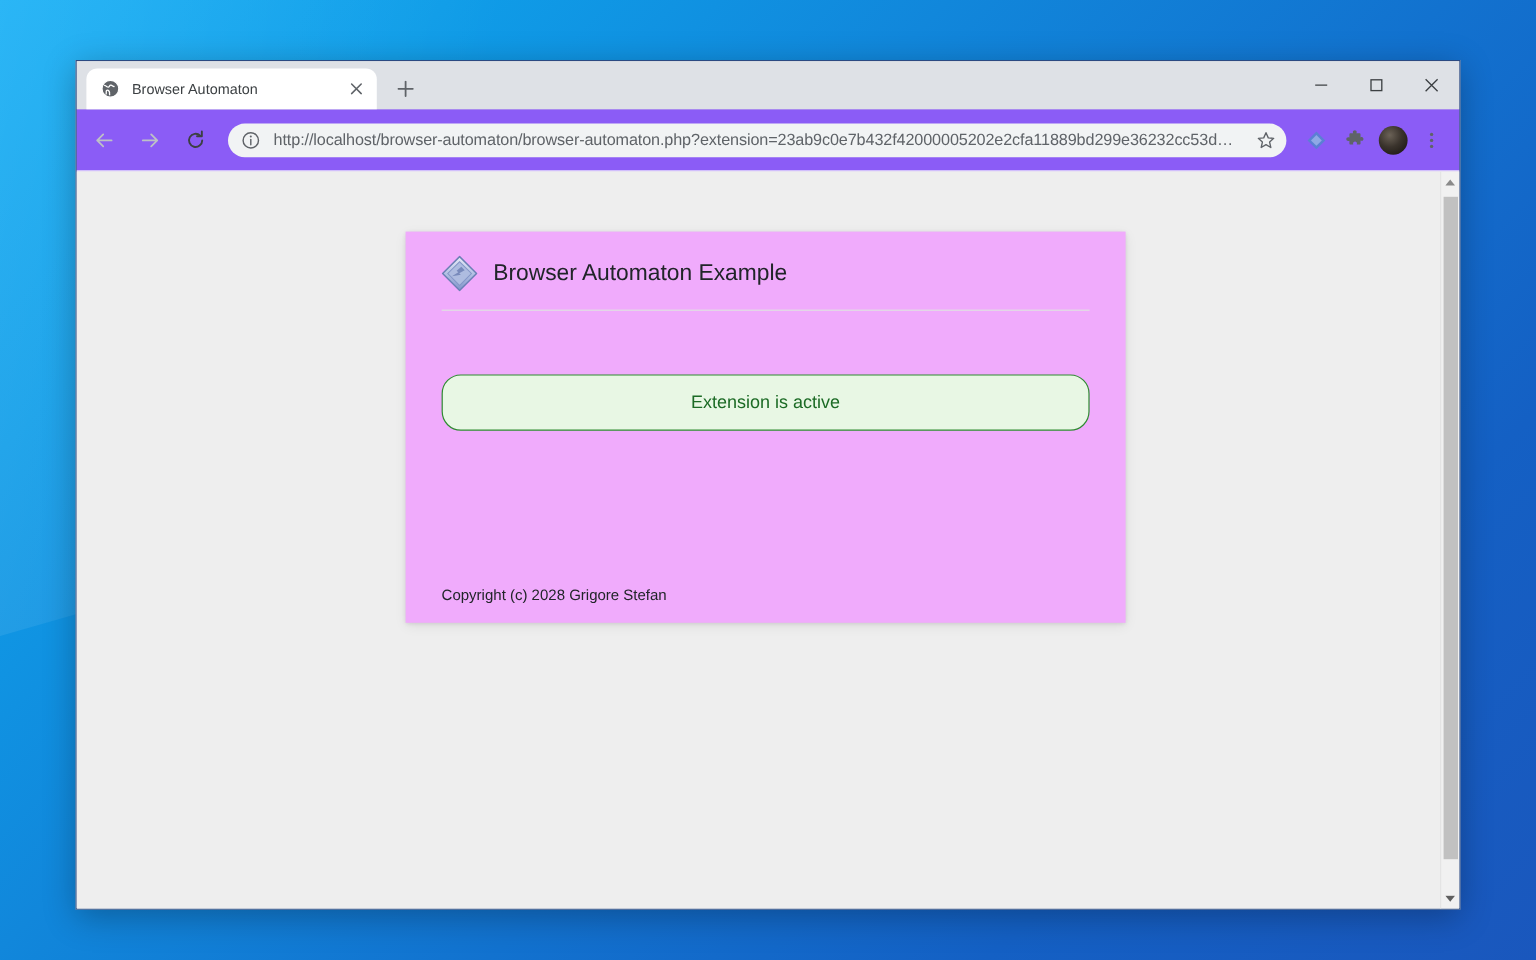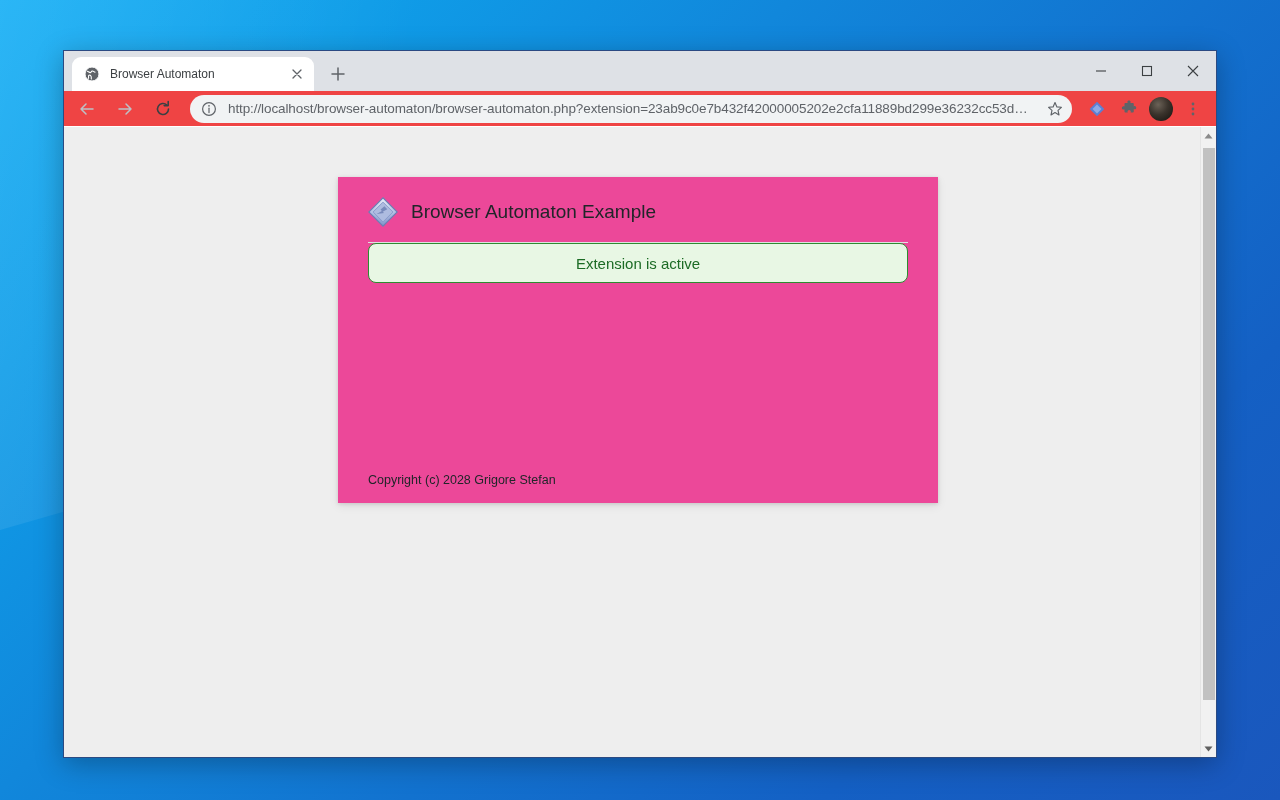--- a/index.html
+++ b/index.html
@@ -121,8 +121,8 @@
 
   
   .toolbar {
-    height: 36px;
-    background: #ef4444;
+    height: 52px;
+    background: #8b5cf6;
     display: flex;
     align-items: center;
     padding: 0 8px 0 4px;

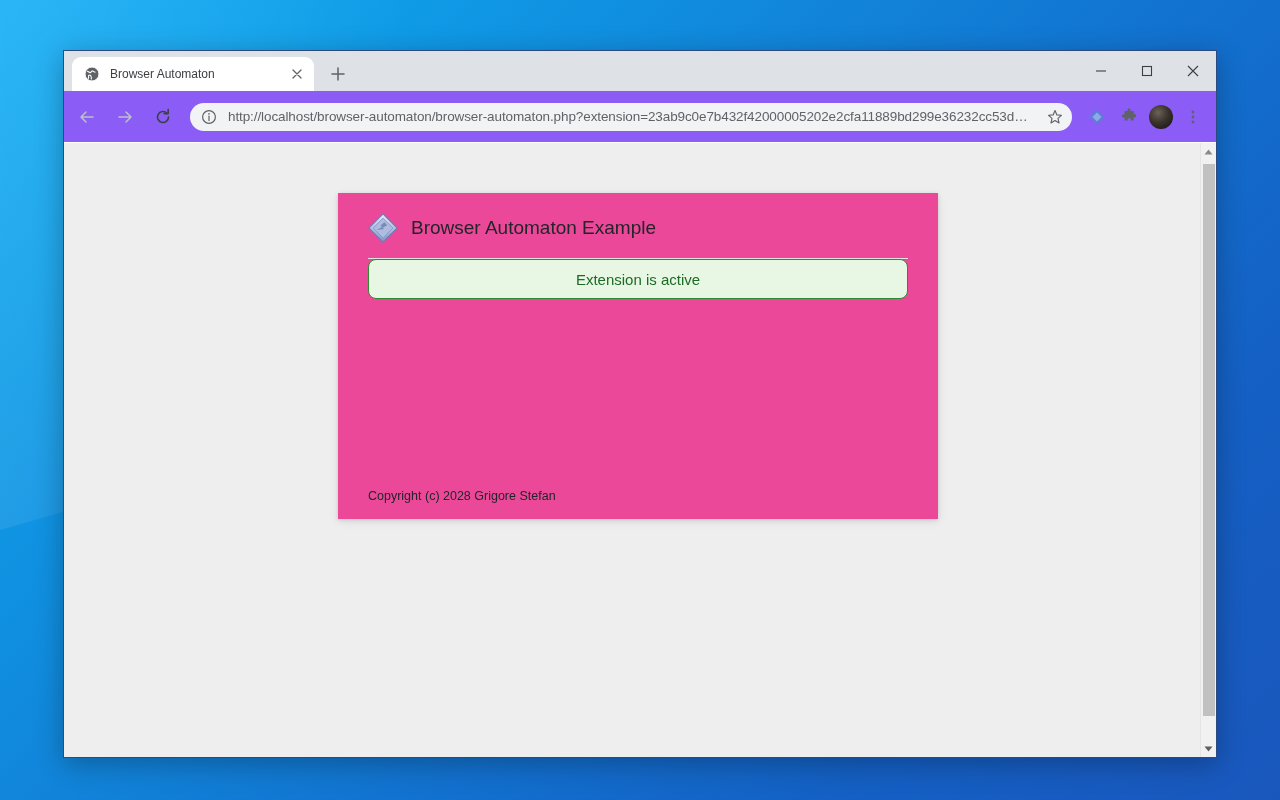--- a/index.html
+++ b/index.html
@@ -212,7 +212,7 @@
     top: 50px;
     width: 600px;
     height: 326px;
-    background: #ec4899;
+    background: #f0abfc;
     box-shadow: 0 1px 4px rgba(0,0,0,0.13), 0 3px 10px rgba(0,0,0,0.07);
     padding: 0 30px;
   }

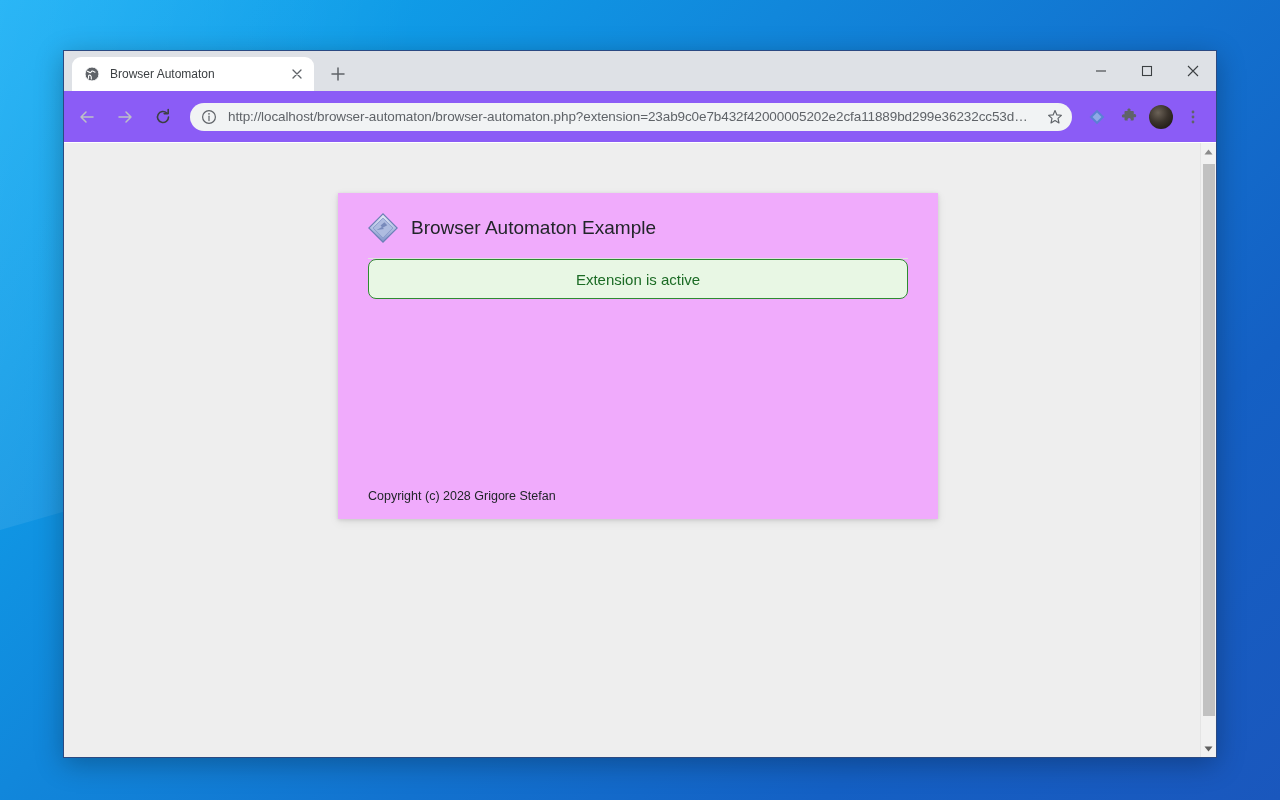--- a/index.html
+++ b/index.html
@@ -236,10 +236,11 @@
     line-height: 24px;
   }
   .alert-success {
-    height: 40px;
+    margin-top: 53px;
+    height: 47px;
     background: #e8f7e4;
     border: 1px solid #2e8b31;
-    border-radius: 8px;
+    border-radius: 16px;
     display: flex;
     align-items: center;
     justify-content: center;

